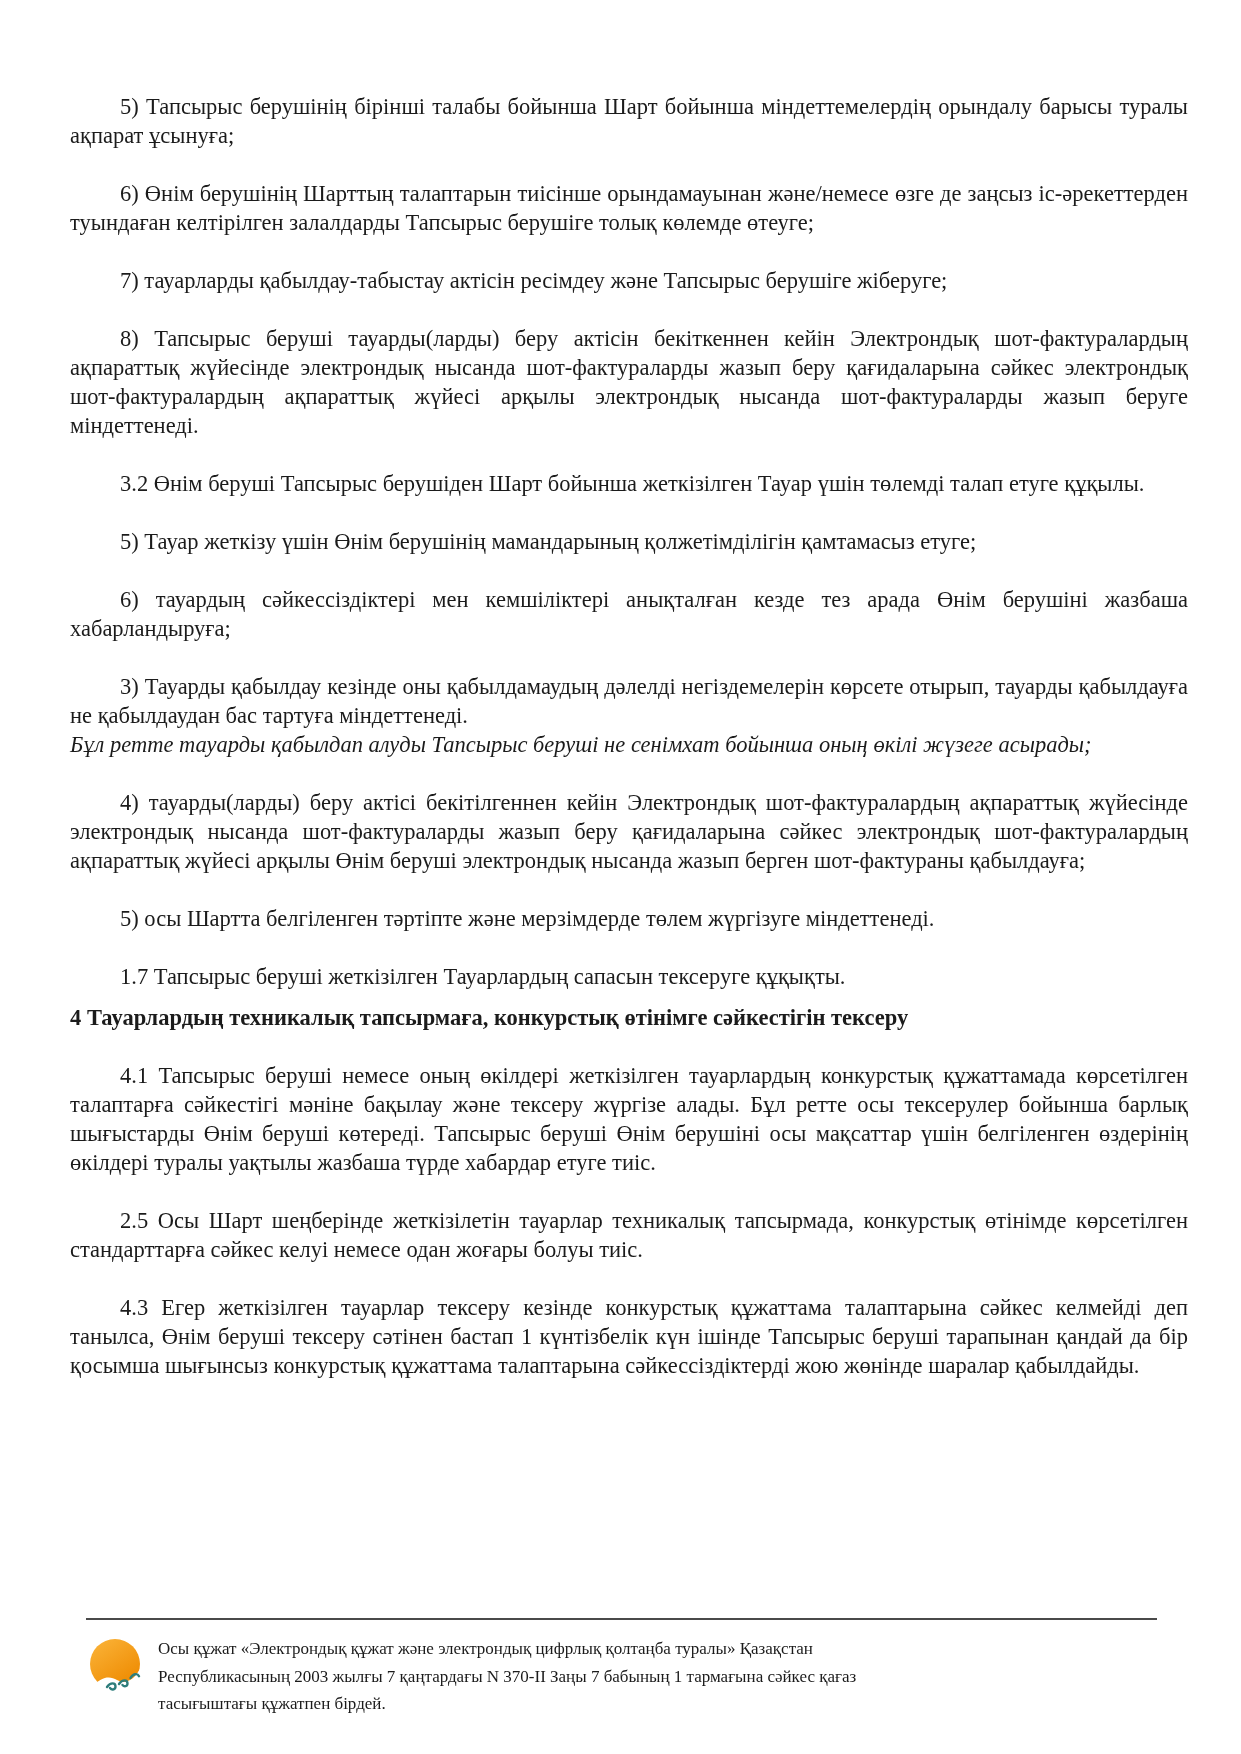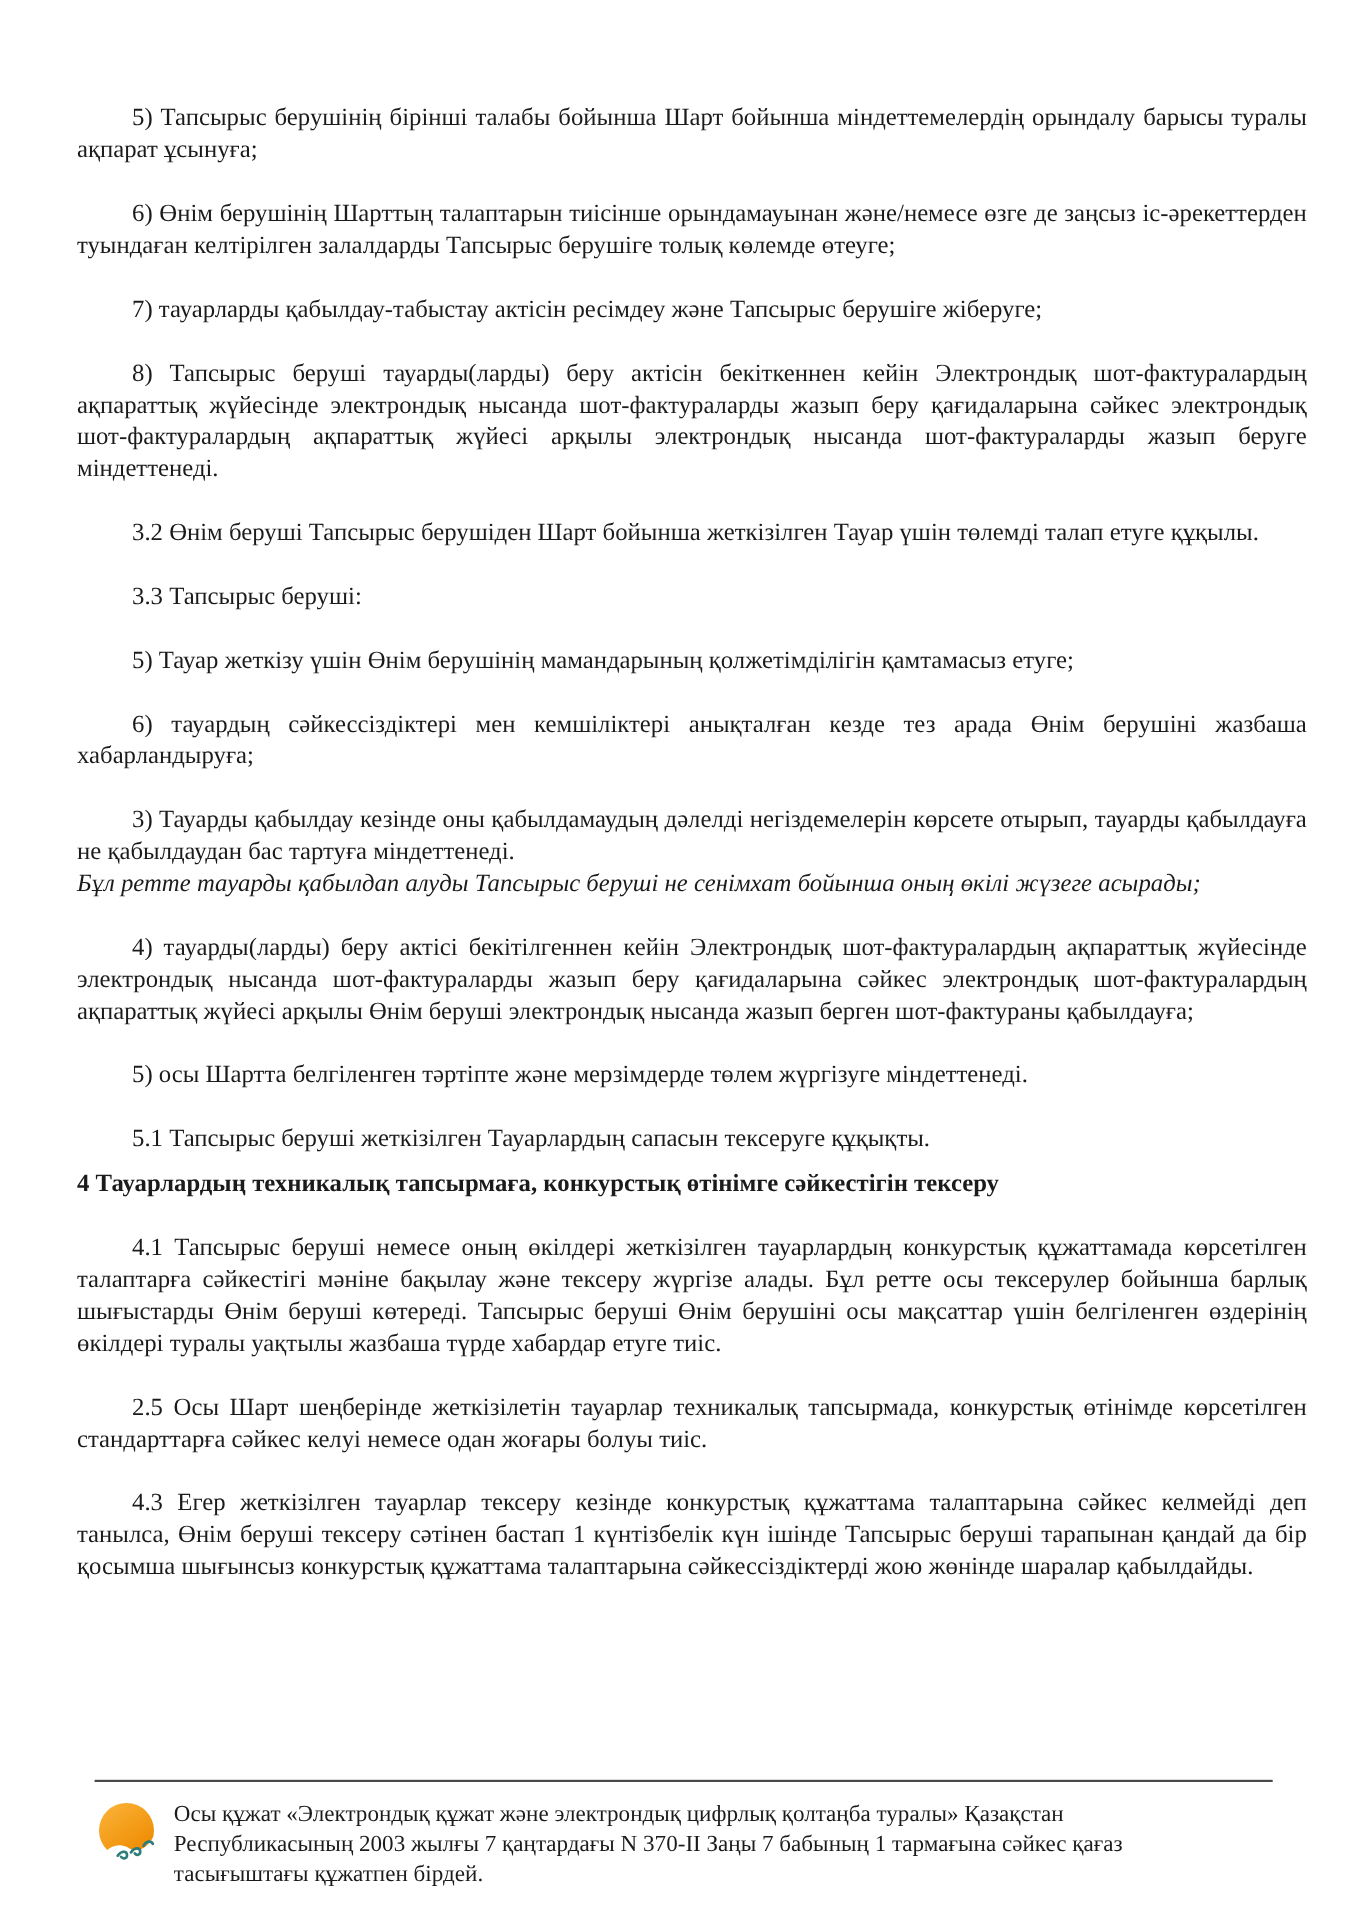--- a/index.html
+++ b/index.html
@@ -69,7 +69,6 @@
     <p class="para">7) тауарларды қабылдау-табыстау актісін ресімдеу және Тапсырыс берушіге жіберуге;</p>
     <p class="para">8) Тапсырыс беруші тауарды(ларды) беру актісін бекіткеннен кейін Электрондық шот-фактуралардың ақпараттық жүйесінде электрондық нысанда шот-фактураларды жазып беру қағидаларына сәйкес электрондық шот-фактуралардың ақпараттық жүйесі арқылы электрондық нысанда шот-фактураларды жазып беруге міндеттенеді.</p>
     <p class="para">3.2 Өнім беруші Тапсырыс берушіден Шарт бойынша жеткізілген Тауар үшін төлемді талап етуге құқылы.</p>
-    <p class="para">3.3 Тапсырыс беруші:</p>
     <p class="para">5) Тауар жеткізу үшін Өнім берушінің мамандарының қолжетімділігін қамтамасыз етуге;</p>
     <p class="para">6) тауардың сәйкессіздіктері мен кемшіліктері анықталған кезде тез арада Өнім берушіні жазбаша хабарландыруға;</p>
     <p class="para">3) Тауарды қабылдау кезінде оны қабылдамаудың дәлелді негіздемелерін көрсете отырып, тауарды қабылдауға не қабылдаудан бас тартуға міндеттенеді.</p>

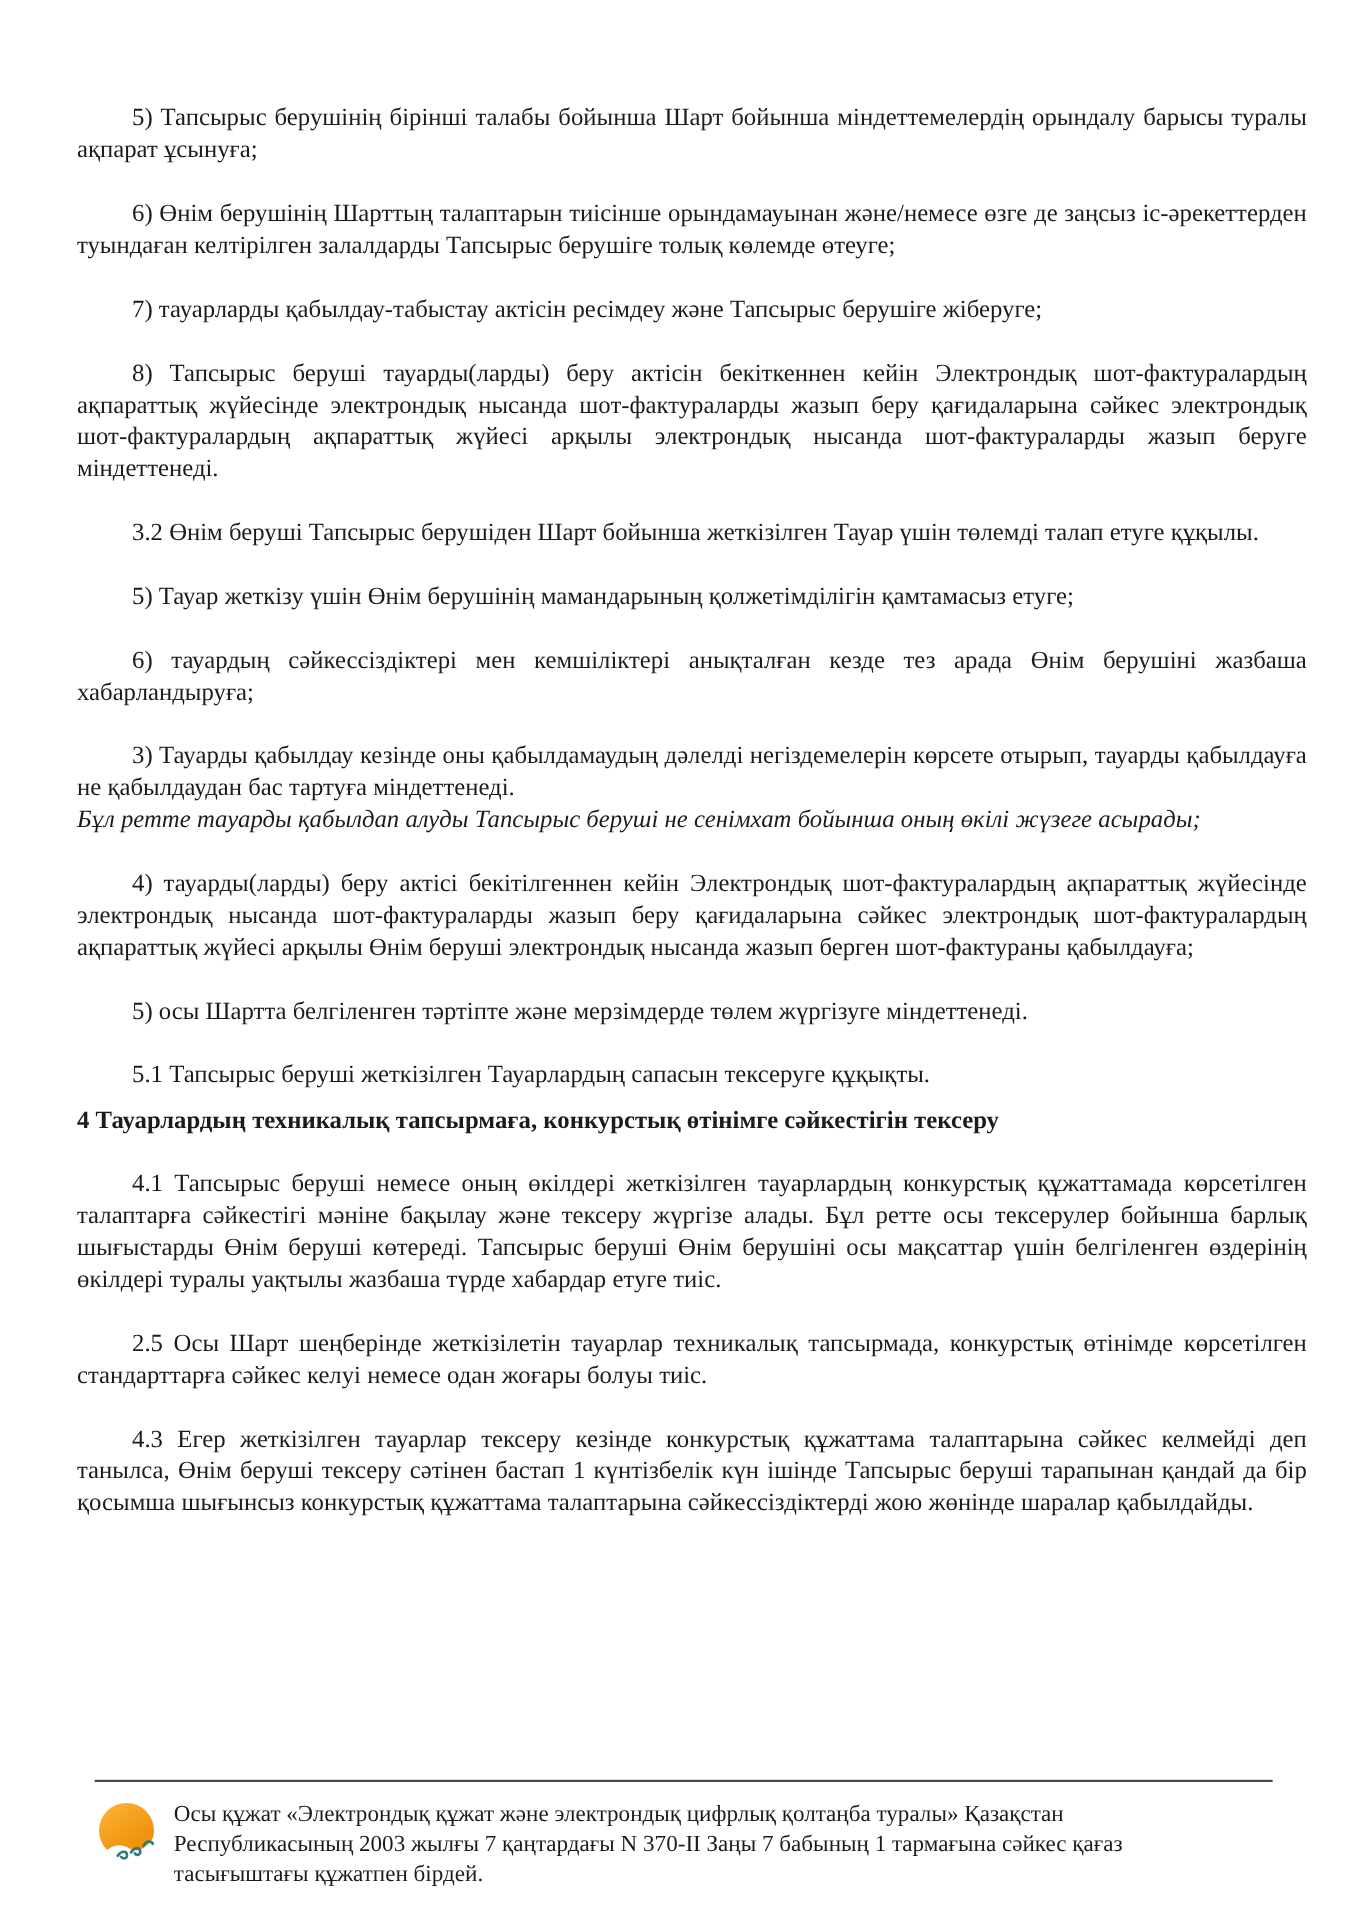--- a/index.html
+++ b/index.html
@@ -75,7 +75,7 @@
     <p class="para cont">Бұл ретте тауарды қабылдап алуды Тапсырыс беруші не сенімхат бойынша оның өкілі жүзеге асырады;</p>
     <p class="para">4) тауарды(ларды) беру актісі бекітілгеннен кейін Электрондық шот-фактуралардың ақпараттық жүйесінде электрондық нысанда шот-фактураларды жазып беру қағидаларына сәйкес электрондық шот-фактуралардың ақпараттық жүйесі арқылы Өнім беруші электрондық нысанда жазып берген шот-фактураны қабылдауға;</p>
     <p class="para">5) осы Шартта белгіленген тәртіпте және мерзімдерде төлем жүргізуге міндеттенеді.</p>
-    <p class="para">5.1 Тапсырыс беруші жеткізілген Тауарлардың сапасын тексеруге құқықты.</p>
+    <p class="para">1.7 Тапсырыс беруші жеткізілген Тауарлардың сапасын тексеруге құқықты.</p>
     <p class="para heading">4 Тауарлардың техникалық тапсырмаға, конкурстық өтінімге сәйкестігін тексеру</p>
     <p class="para">4.1 Тапсырыс беруші немесе оның өкілдері жеткізілген тауарлардың конкурстық құжаттамада көрсетілген талаптарға сәйкестігі мәніне бақылау және тексеру жүргізе алады. Бұл ретте осы тексерулер бойынша барлық шығыстарды Өнім беруші көтереді. Тапсырыс беруші Өнім берушіні осы мақсаттар үшін белгіленген өздерінің өкілдері туралы уақтылы жазбаша түрде хабардар етуге тиіс.</p>
     <p class="para">2.5 Осы Шарт шеңберінде жеткізілетін тауарлар техникалық тапсырмада, конкурстық өтінімде көрсетілген стандарттарға сәйкес келуі немесе одан жоғары болуы тиіс.</p>

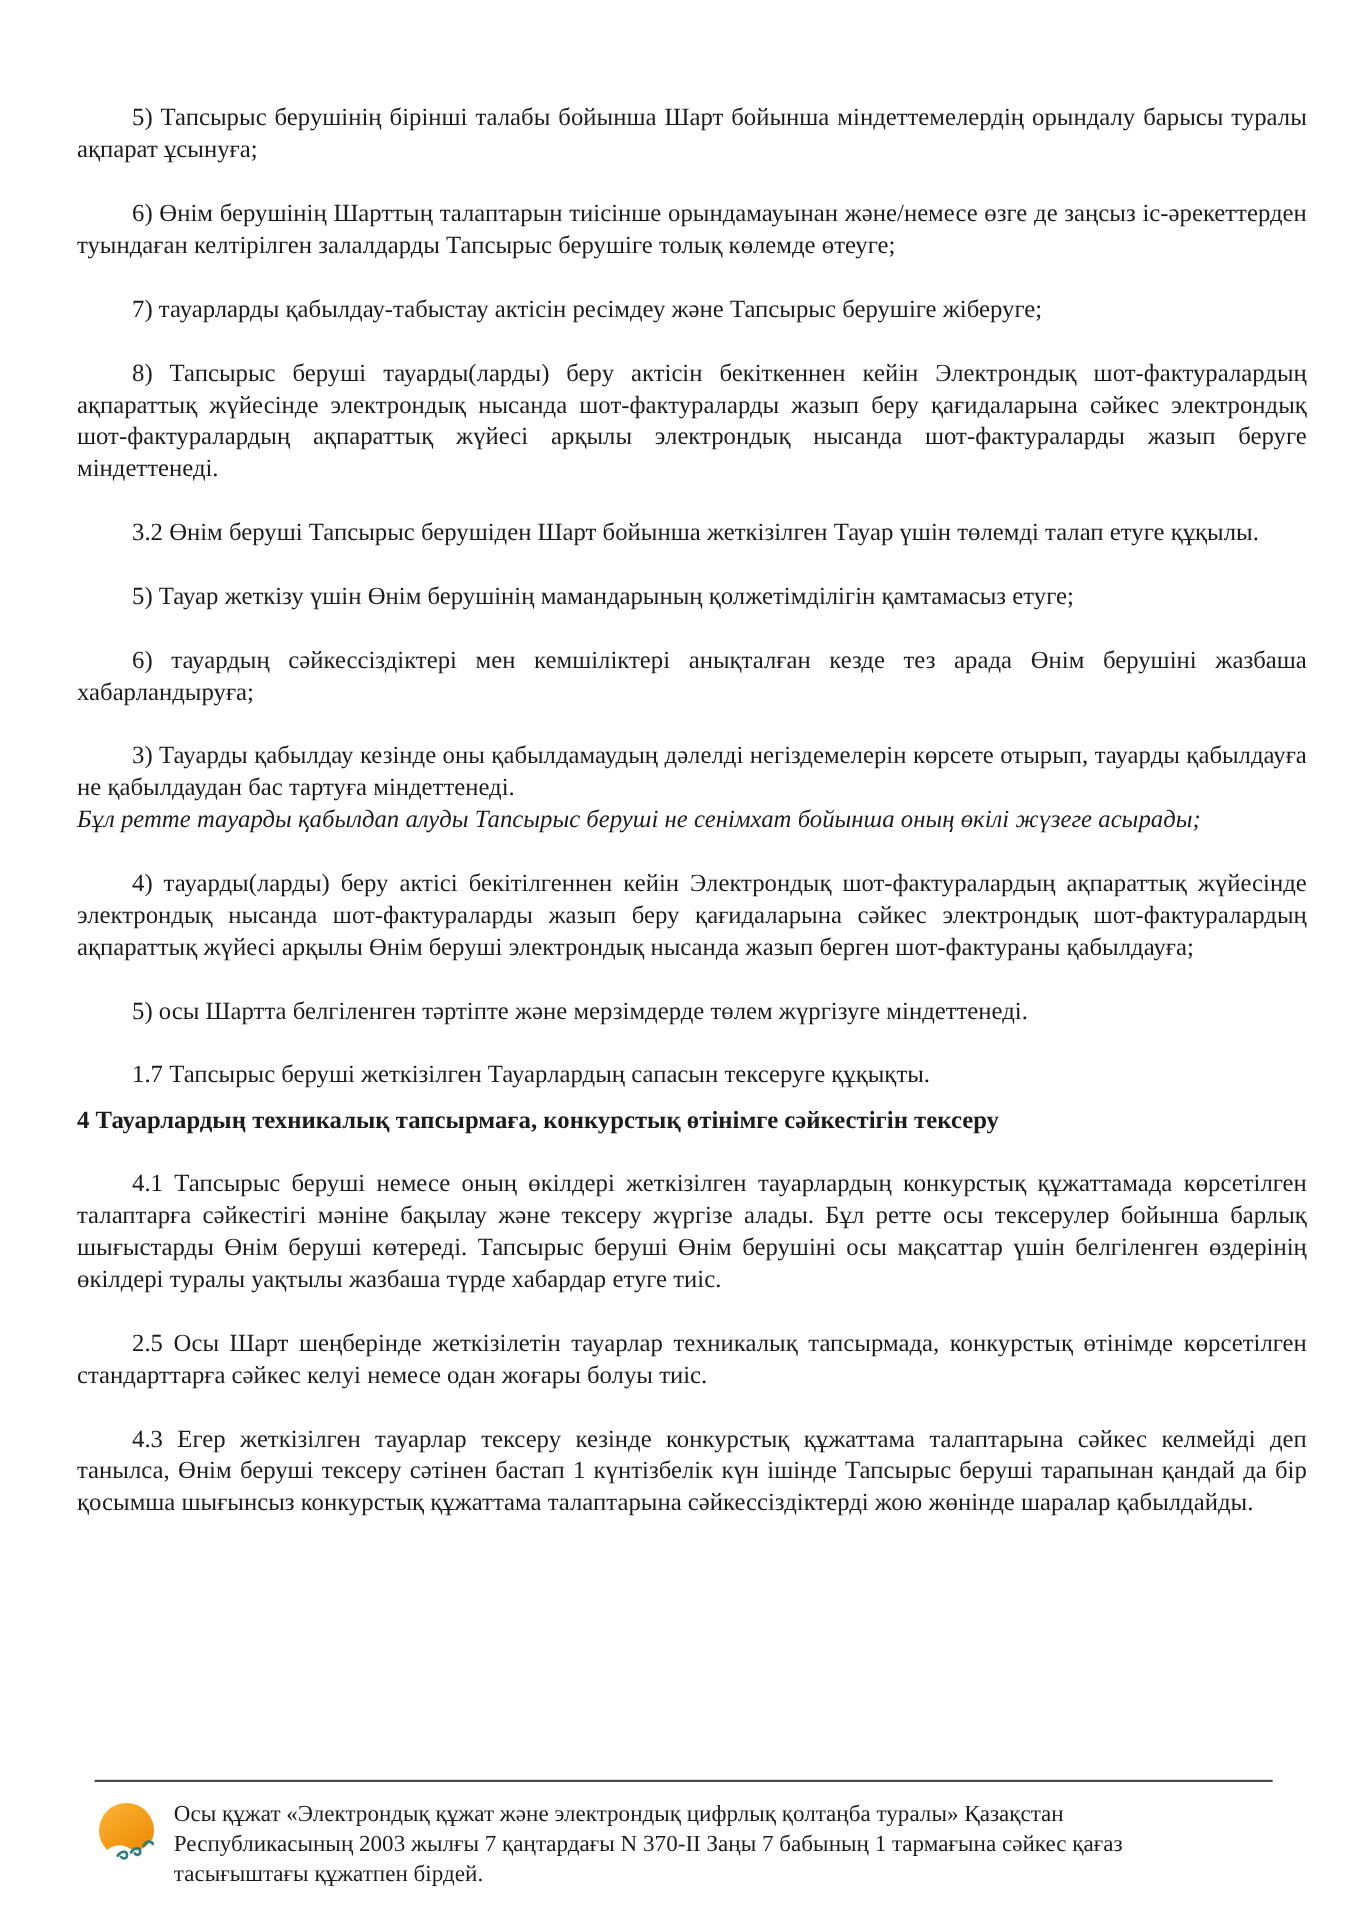--- a/index.html
+++ b/index.html
@@ -52,7 +52,7 @@
     margin-top:3px;
   }
   .footer-text {
-    font-size:21px;
+    font-size:17px;
     line-height:27.5px;
     white-space:pre-line;
     color:#1b1b1b;

